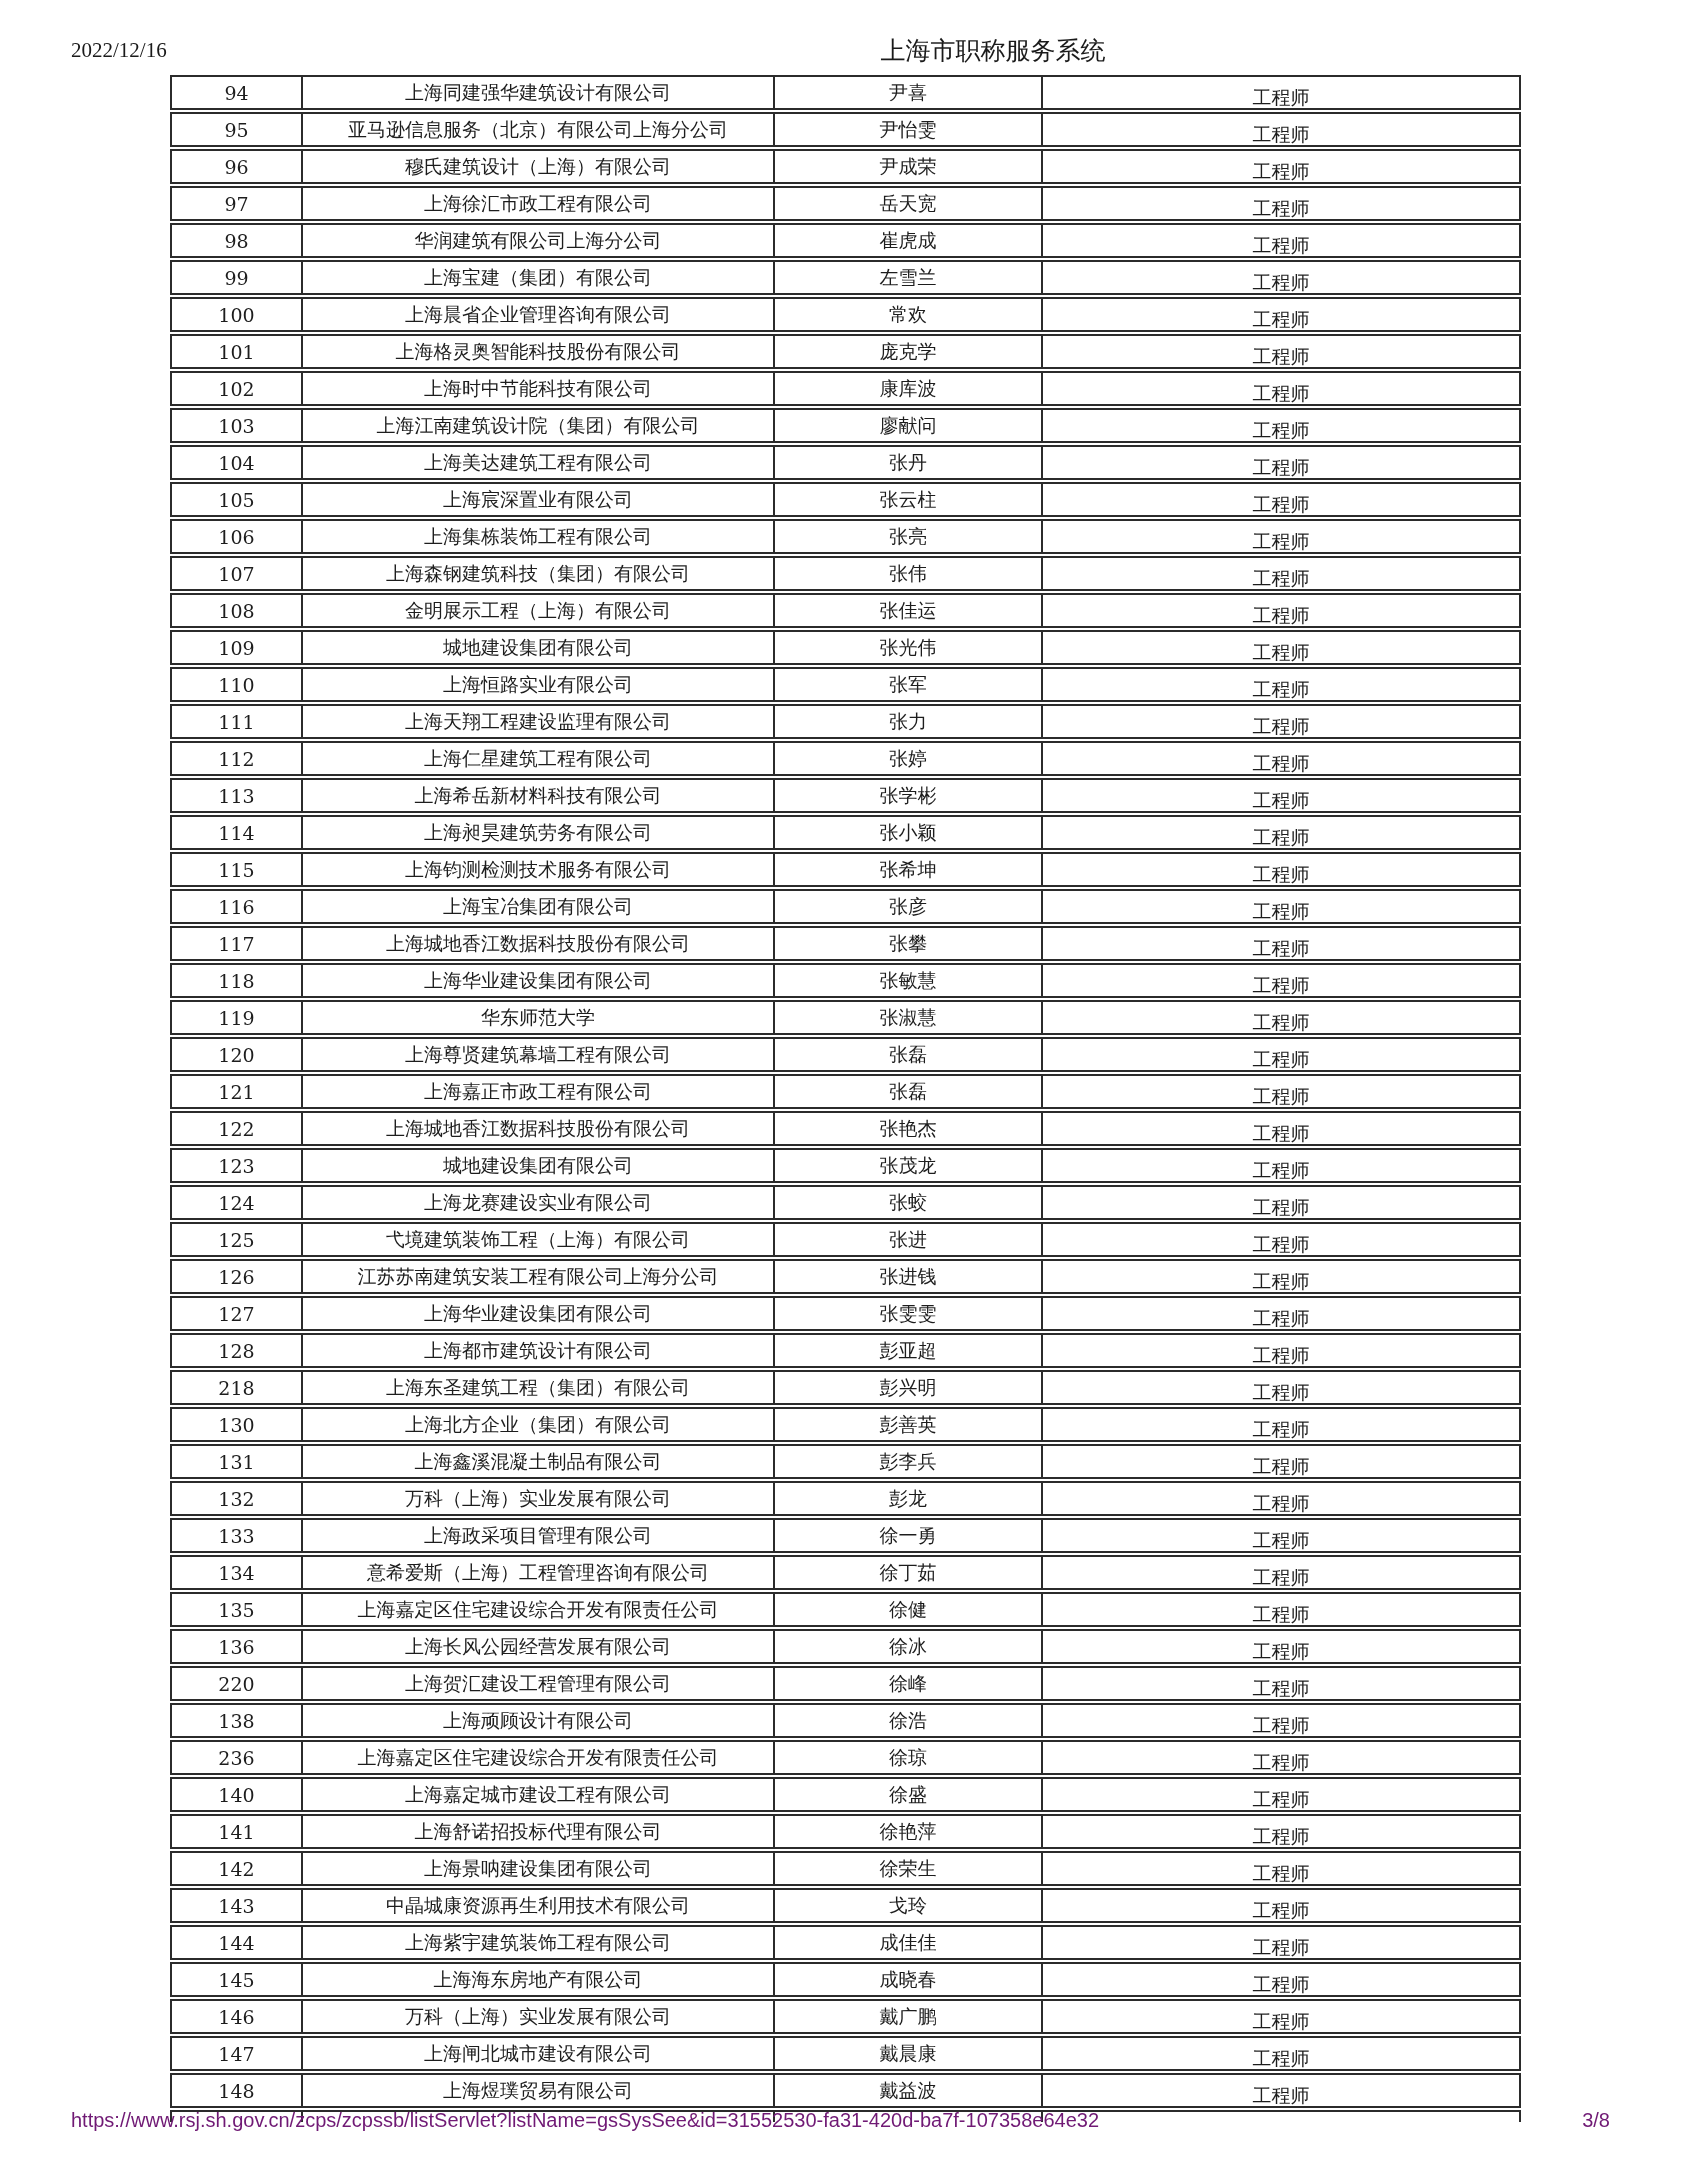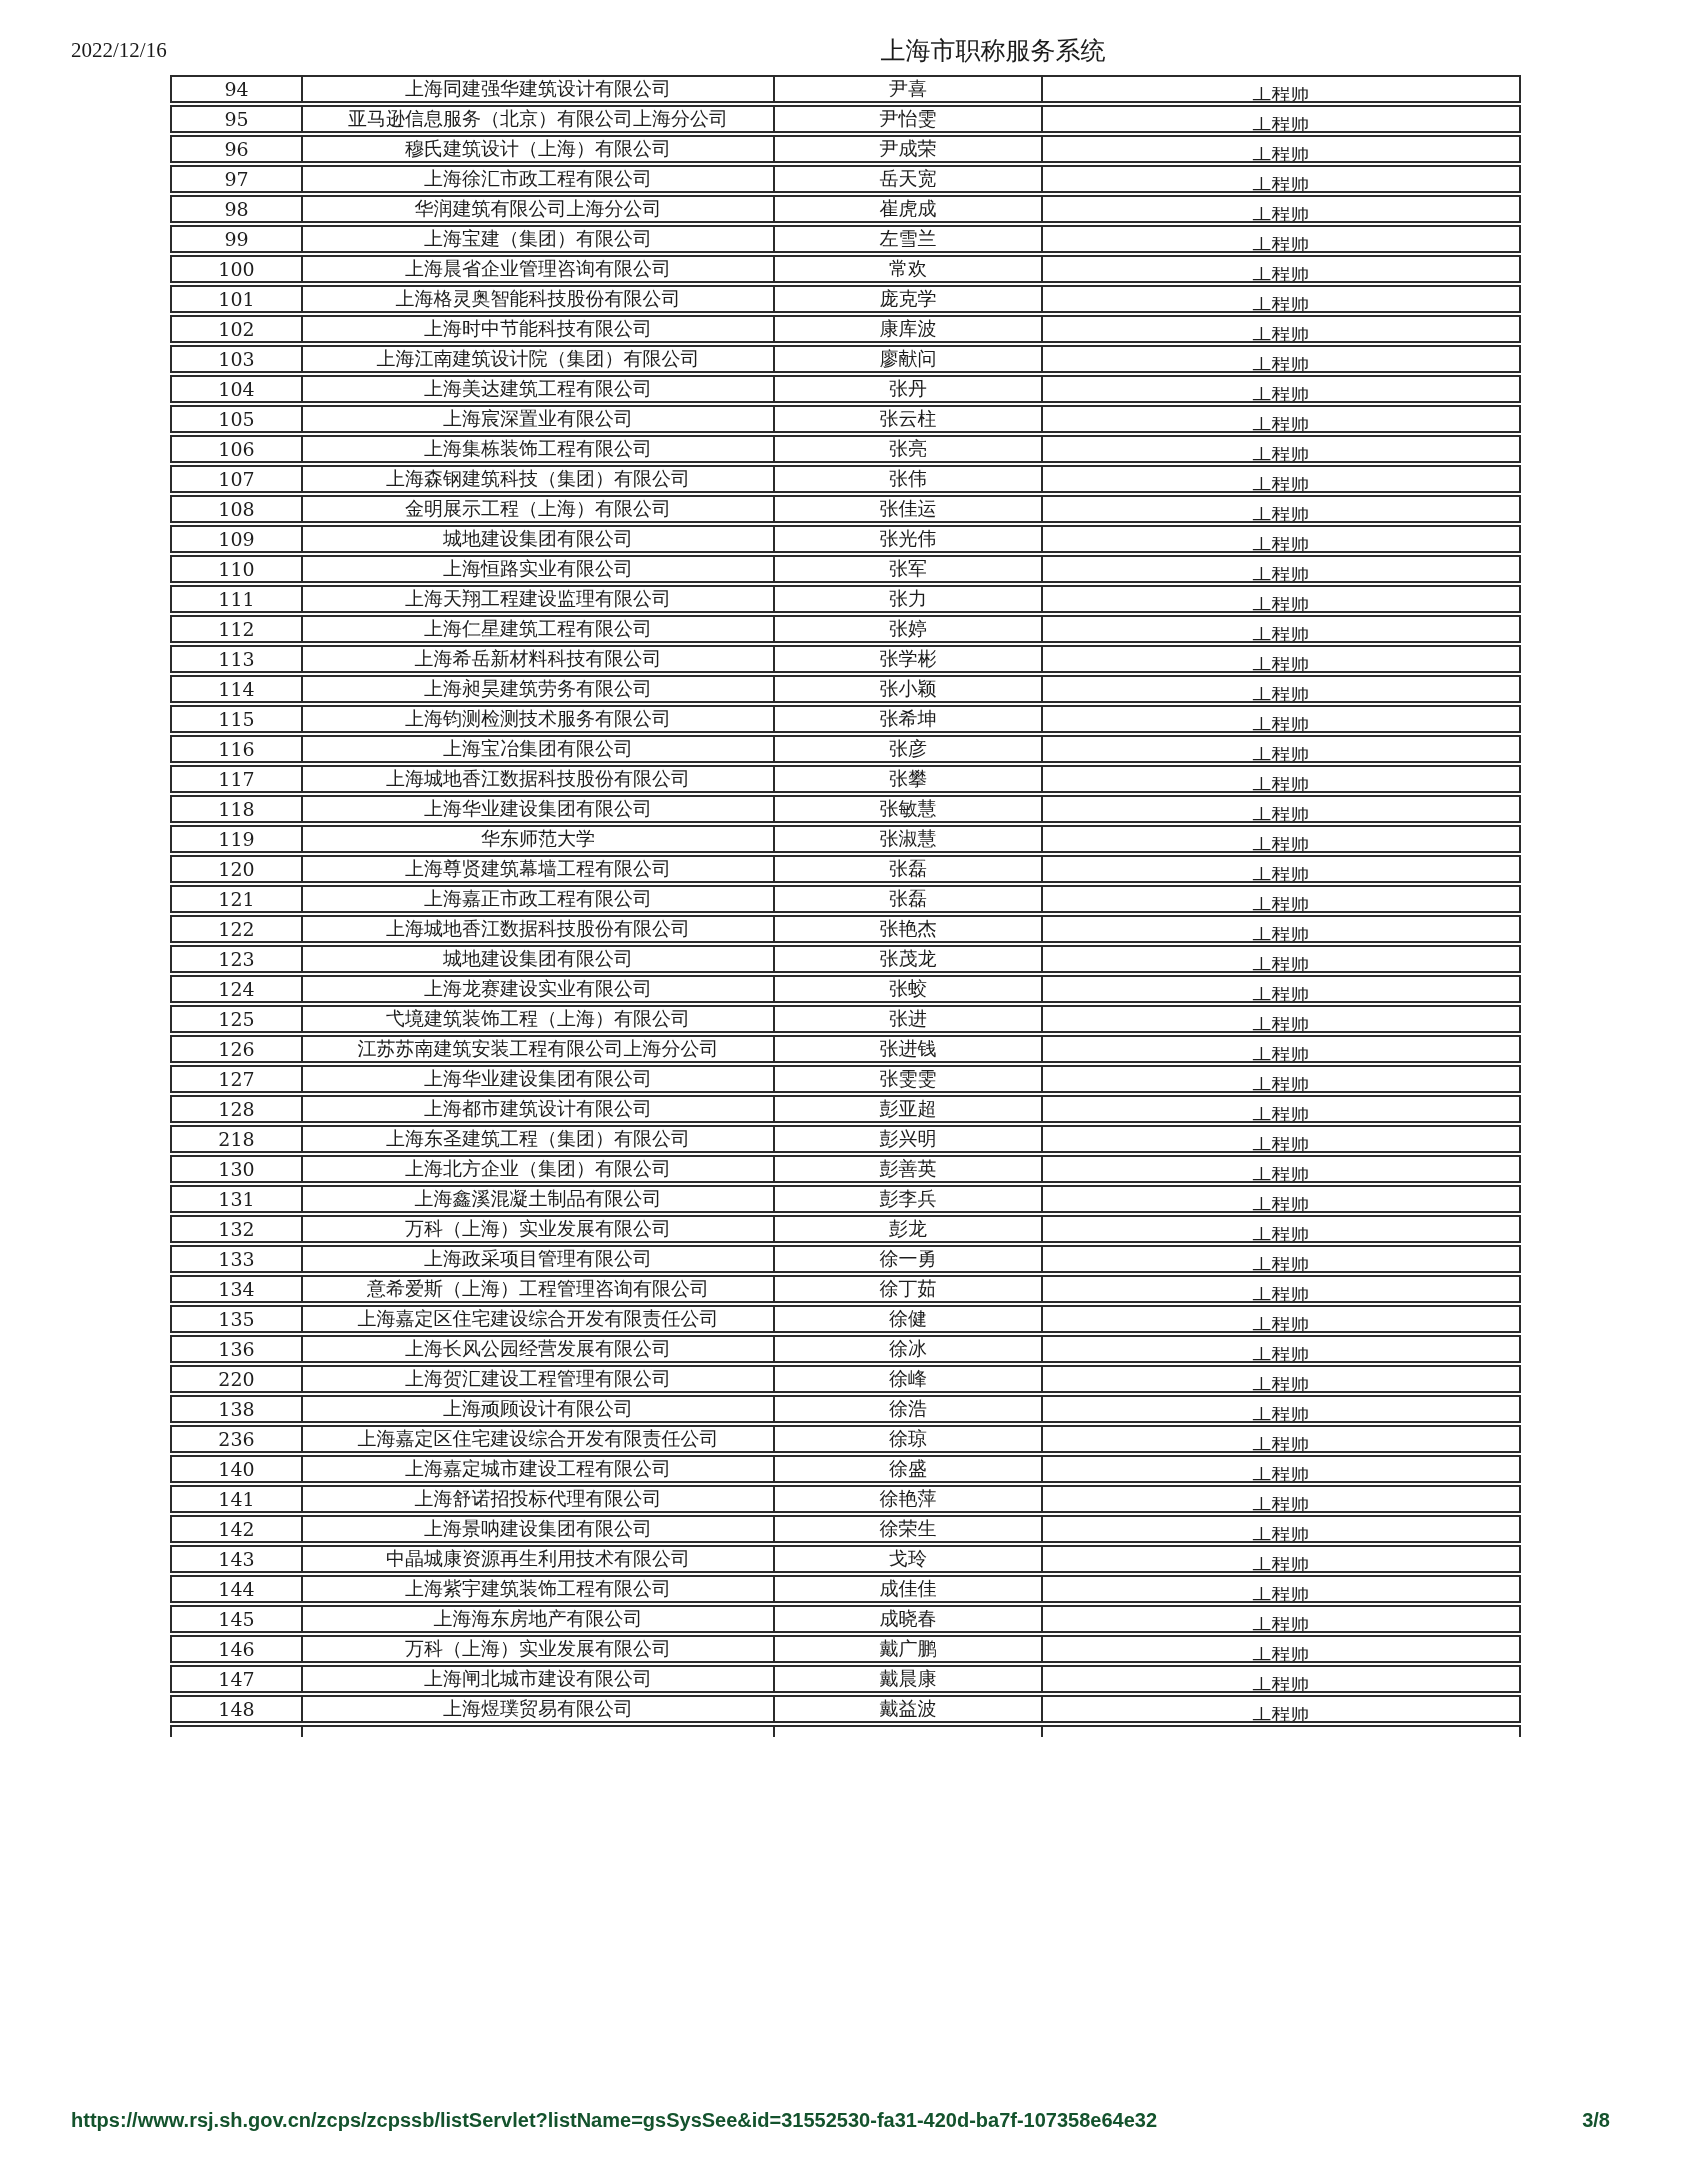--- a/index.html
+++ b/index.html
@@ -29,7 +29,7 @@
     box-sizing:border-box;
     display:grid;
     grid-template-columns:131px 472px 268px 476px;
-    height:28px;
+    height:35px;
     margin-bottom:2px;
     border:2px solid #2b2b2b;
   }

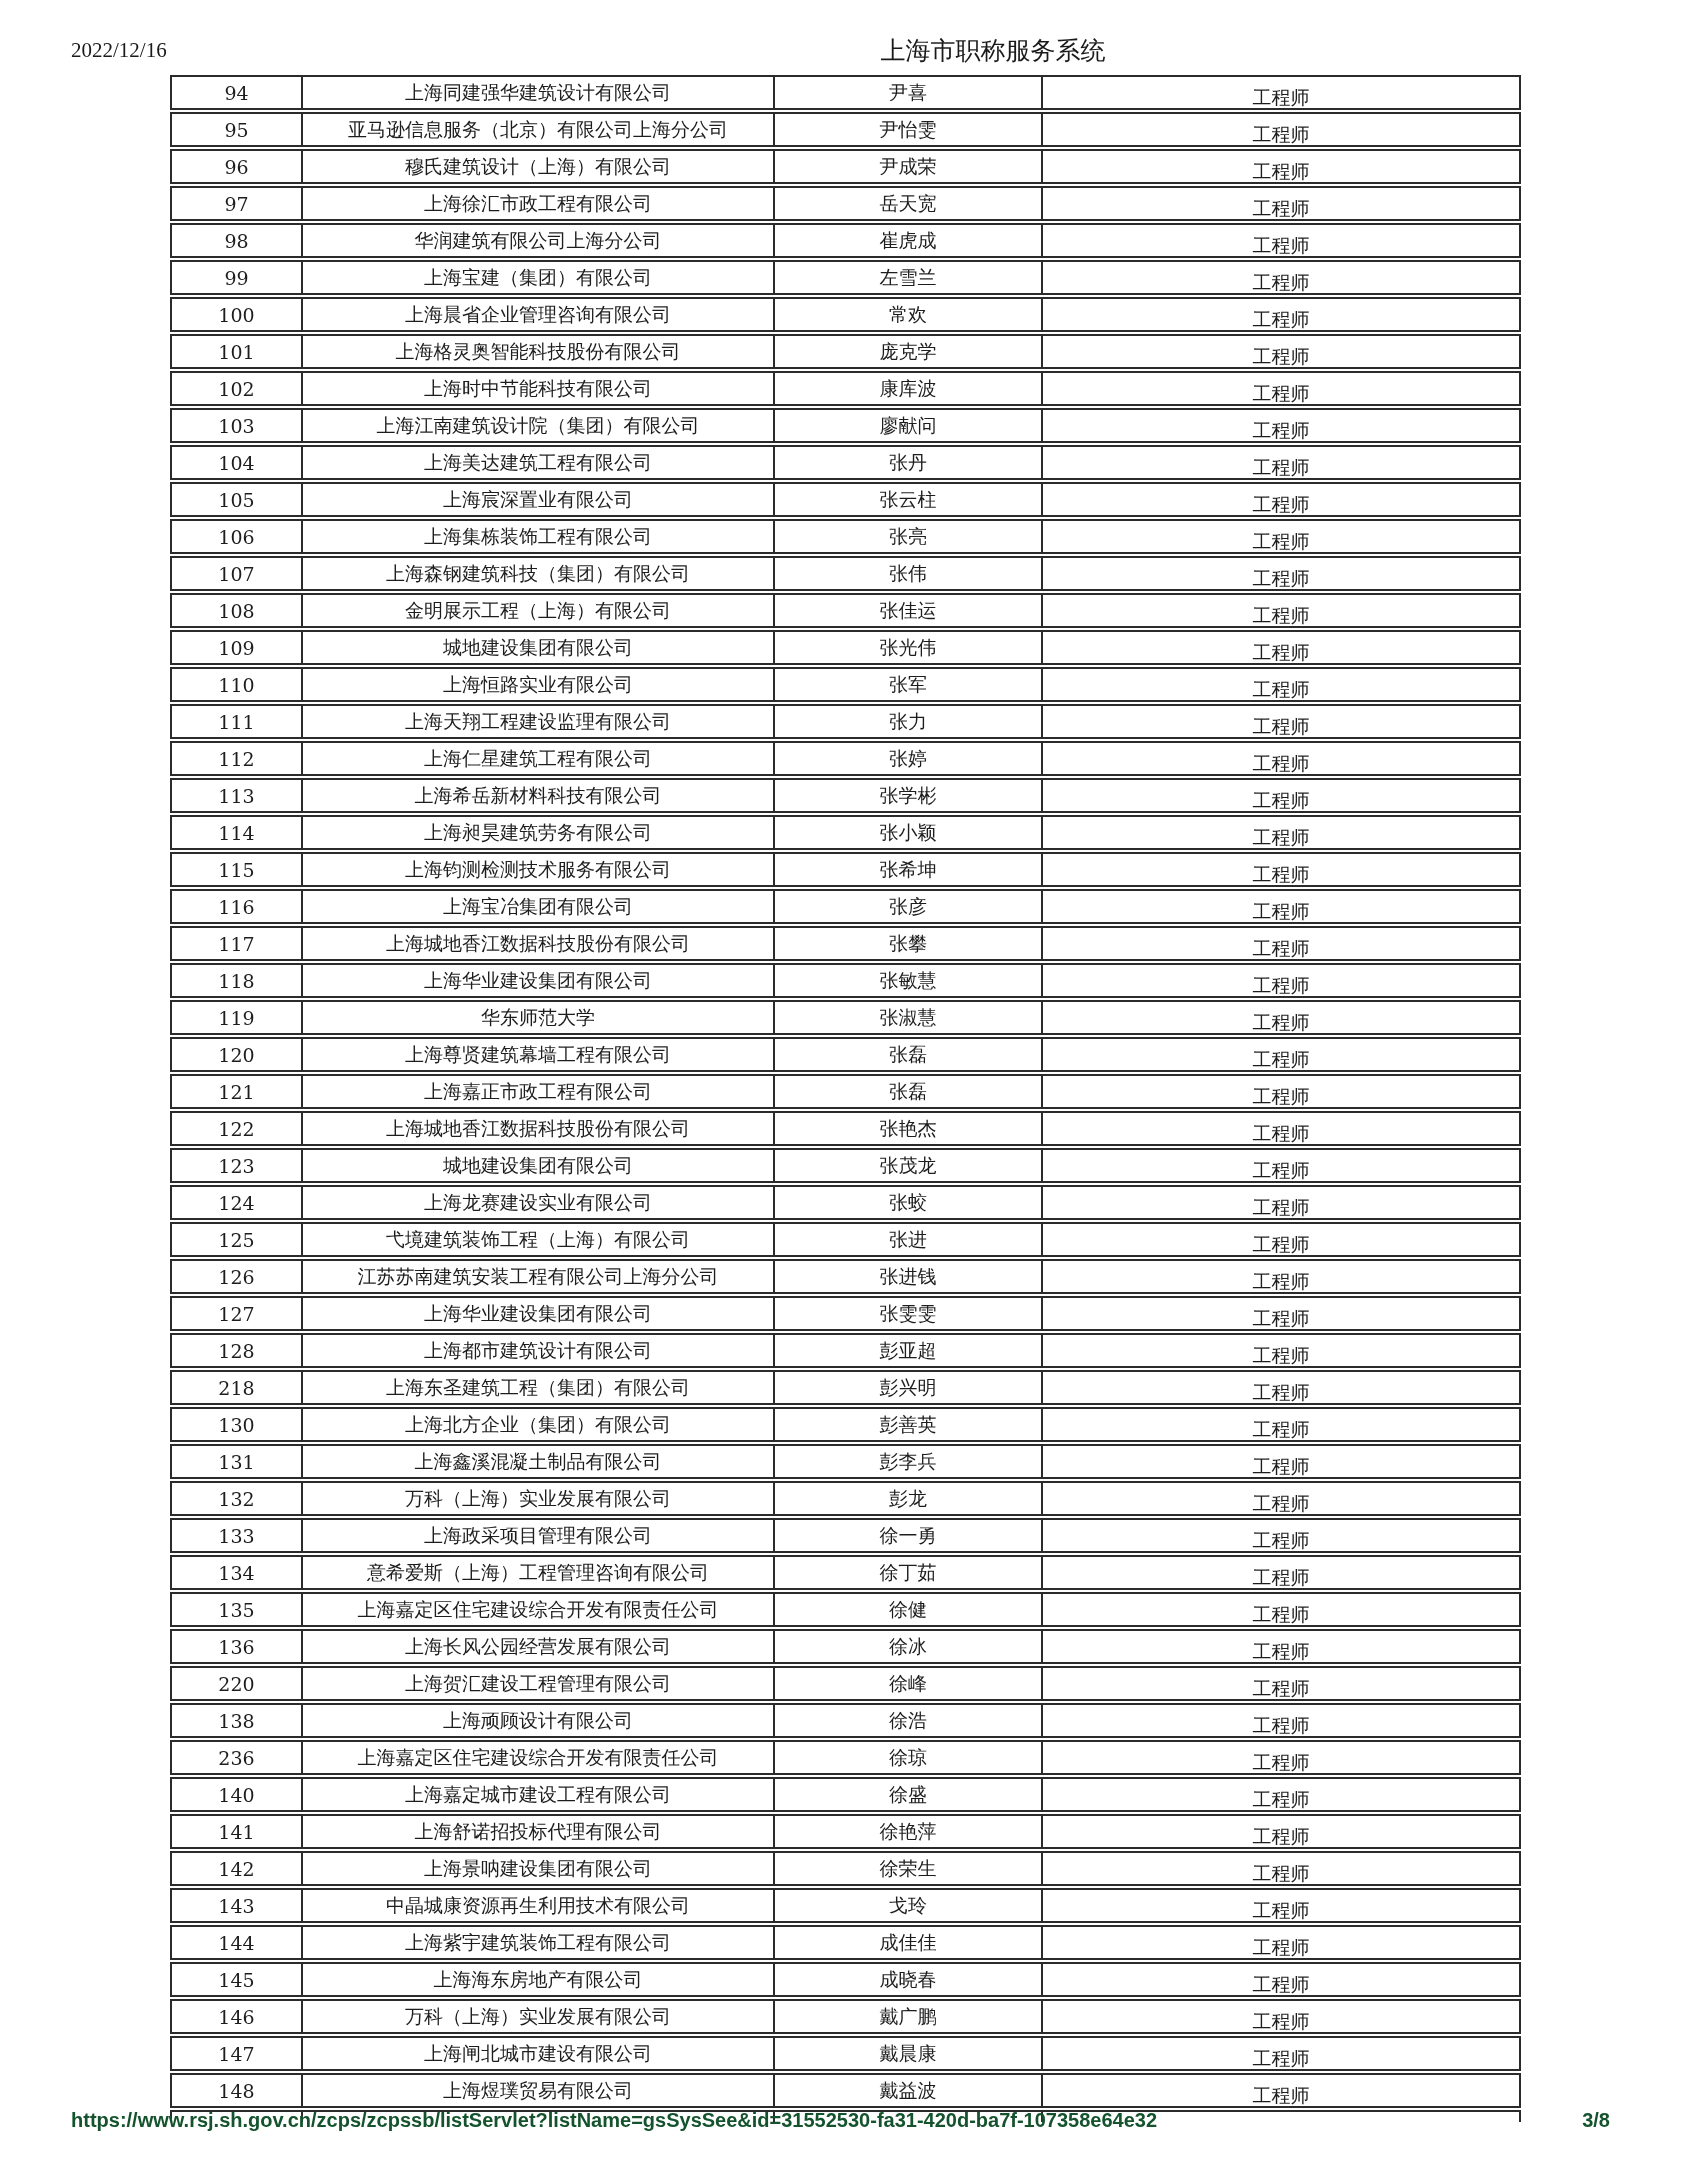--- a/index.html
+++ b/index.html
@@ -58,9 +58,8 @@
   .print-footer{
     position:absolute;left:71px;right:73px;top:2109px;
     display:flex;justify-content:space-between;align-items:baseline;
-    font-size:20px;color:#14532d;
+    font-size:20px;color:#701a75;
     font-family:"Liberation Sans", sans-serif;
-    font-weight:bold;
   }
 </style>
 </head>

